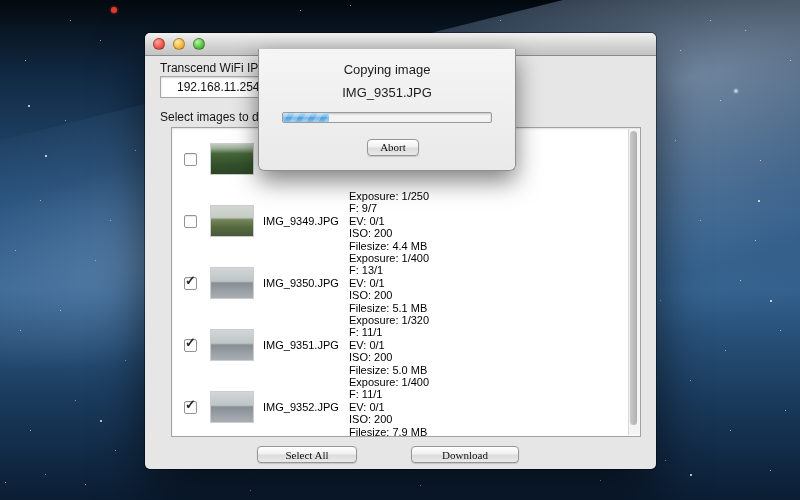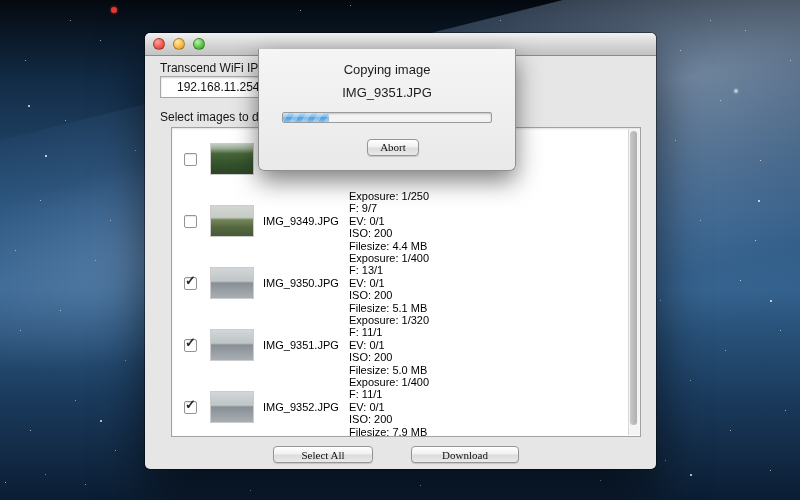--- a/index.html
+++ b/index.html
@@ -74,7 +74,7 @@
   .aqua-btn{font-family:Liberation Serif, serif;font-size:11px;color:#111;
     background:linear-gradient(to bottom,#ffffff,#f0f0f0 48%,#dcdcdc 52%,#e9e9e9);
     border:1px solid #969696;border-radius:4px;box-shadow:0 1px 1px rgba(0,0,0,.15);padding:0;margin-left:12px;}
-  .btn-selectall{position:absolute;left:116px;top:413px;width:100px;height:17px;}
+  .btn-selectall{position:absolute;left:100px;top:413px;width:100px;height:17px;}
   .btn-download{position:absolute;left:254px;top:413px;width:108px;height:17px;}
 
   

